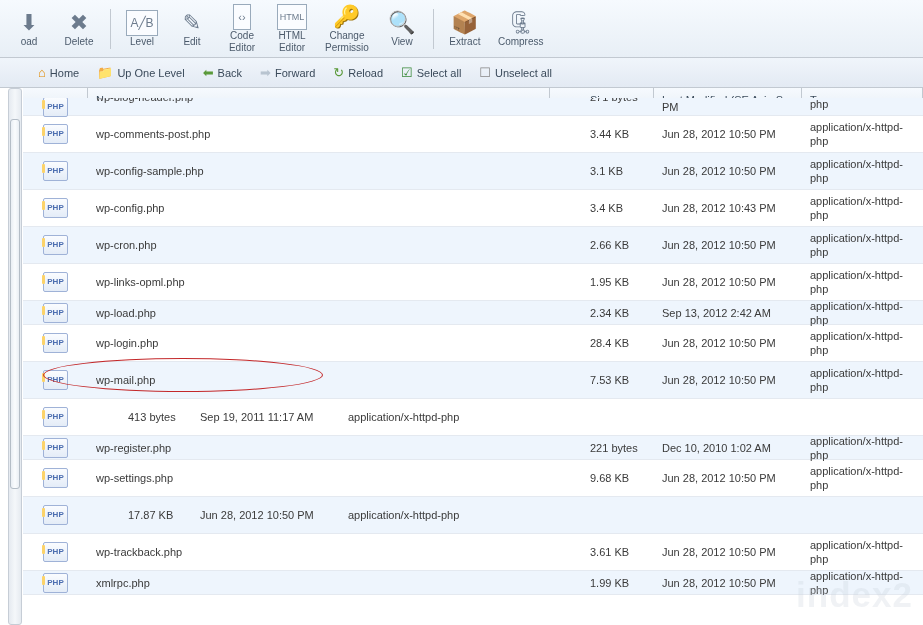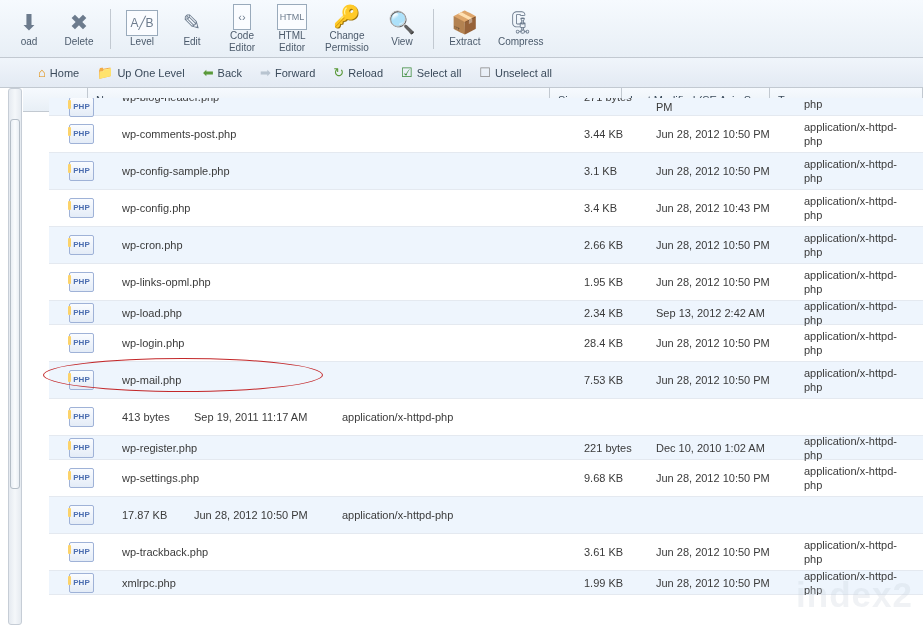--- a/index.html
+++ b/index.html
@@ -124,7 +124,6 @@
     overflow: hidden;
     position: relative;
     top: -14px;
-    padding-left: 26px;
   }
   .row {
     display: flex;

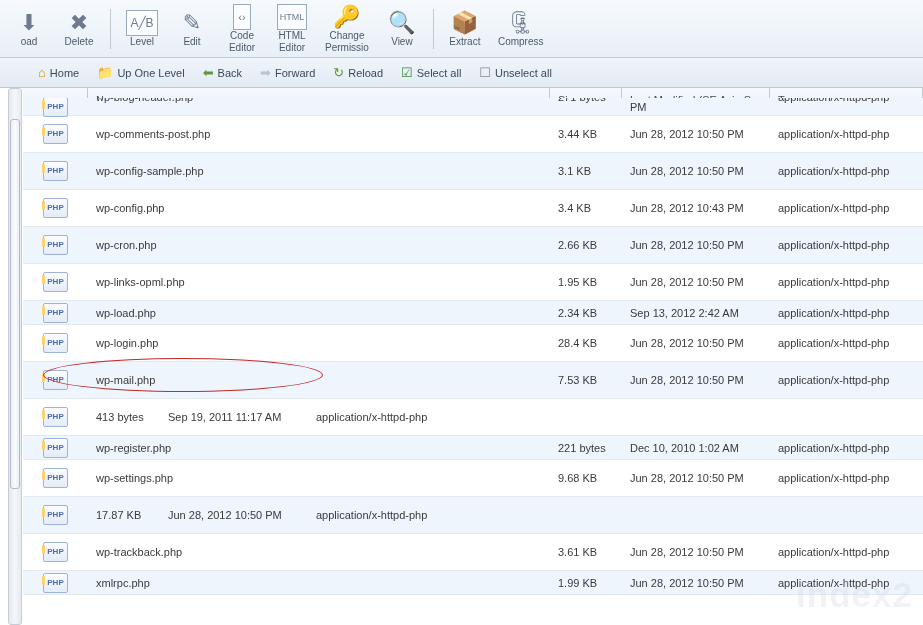--- a/index.html
+++ b/index.html
@@ -108,7 +108,7 @@
   }
   .col-icon { width: 65px; }
   .col-name { width: 462px; }
-  .col-size { width: 72px; }
+  .col-size { width: 72px; margin-left: 32px; }
   .col-mod  { width: 148px; }
   .col-type { flex: 1; }
   .hd {

